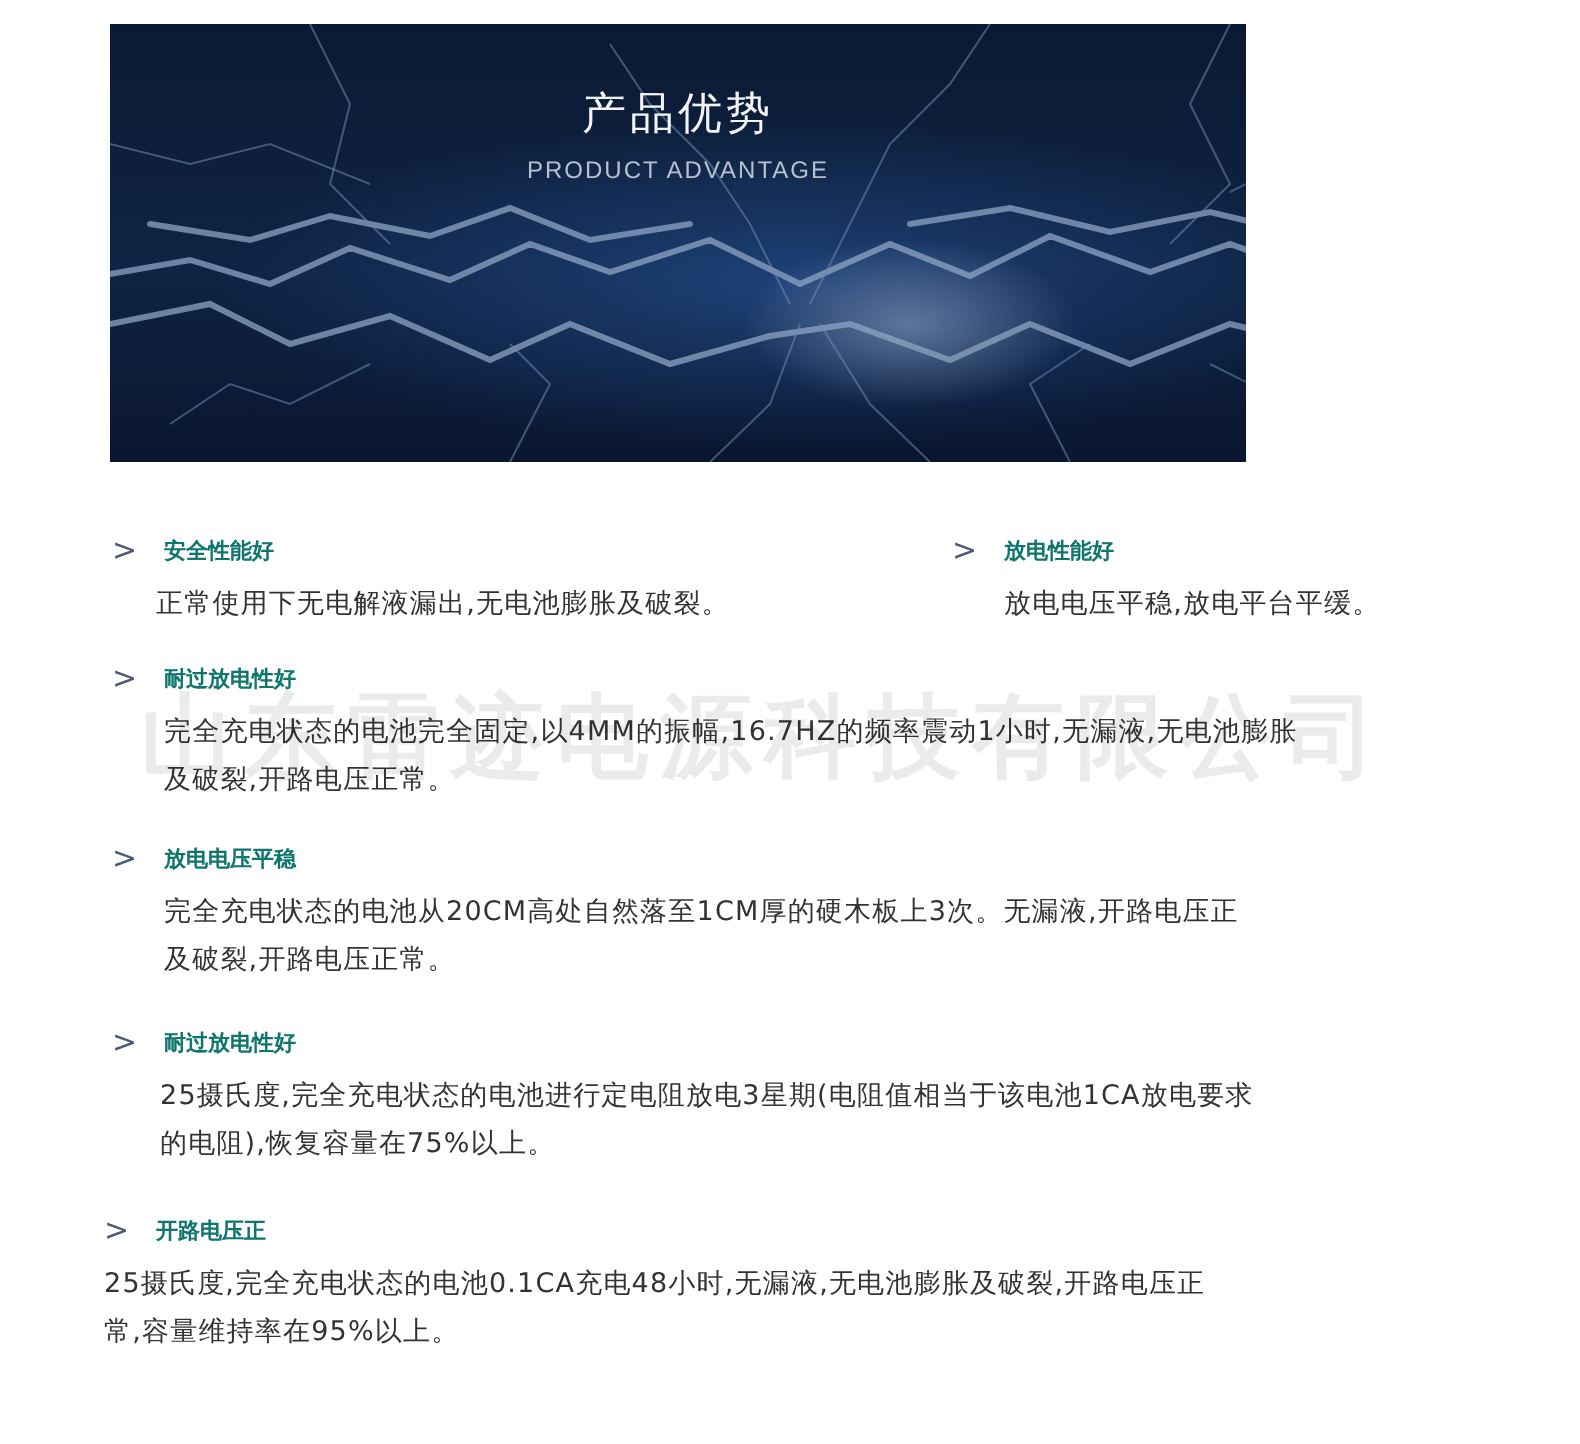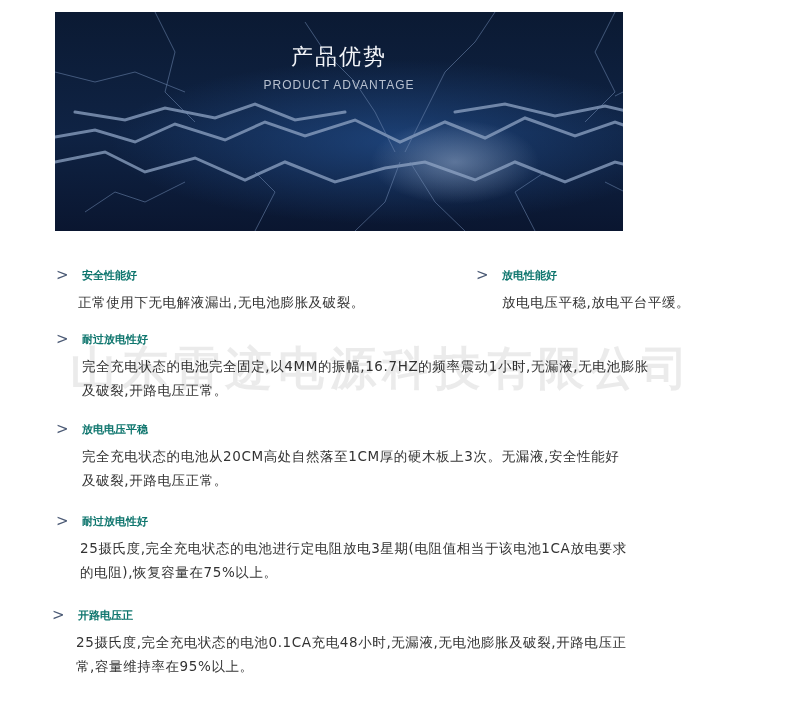--- a/index.html
+++ b/index.html
@@ -106,7 +106,7 @@
     <h3>放电电压平稳</h3>
   </div>
   <p style="margin-left:26px;">
-    <span>完全充电状态的电池从20CM高处自然落至1CM厚的硬木板上3次。无漏液,安全性能好</span><br>
+    <span>完全充电状态的电池从20CM高处自然落至1CM厚的硬木板上3次。无漏液,开路电压正</span><br>
     <span>及破裂,开路电压正常。</span>
   </p>
 </div>

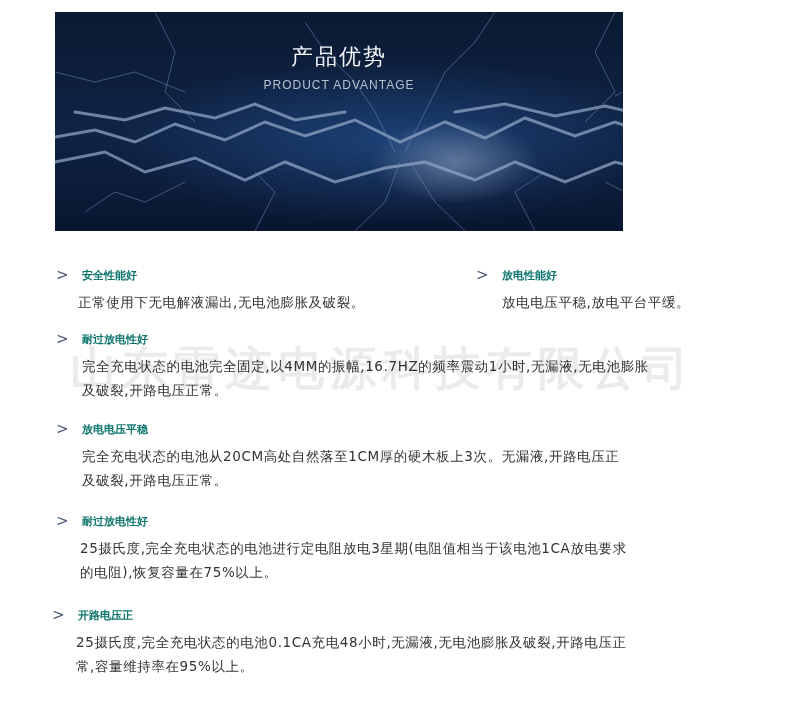--- a/index.html
+++ b/index.html
@@ -127,7 +127,7 @@
     <span class="chev">&gt;</span>
     <h3>开路电压正</h3>
   </div>
-  <p style="margin-left:24px;">
+  <p style="">
     <span>25摄氏度,完全充电状态的电池0.1CA充电48小时,无漏液,无电池膨胀及破裂,开路电压正</span><br>
     <span>常,容量维持率在95%以上。</span>
   </p>

